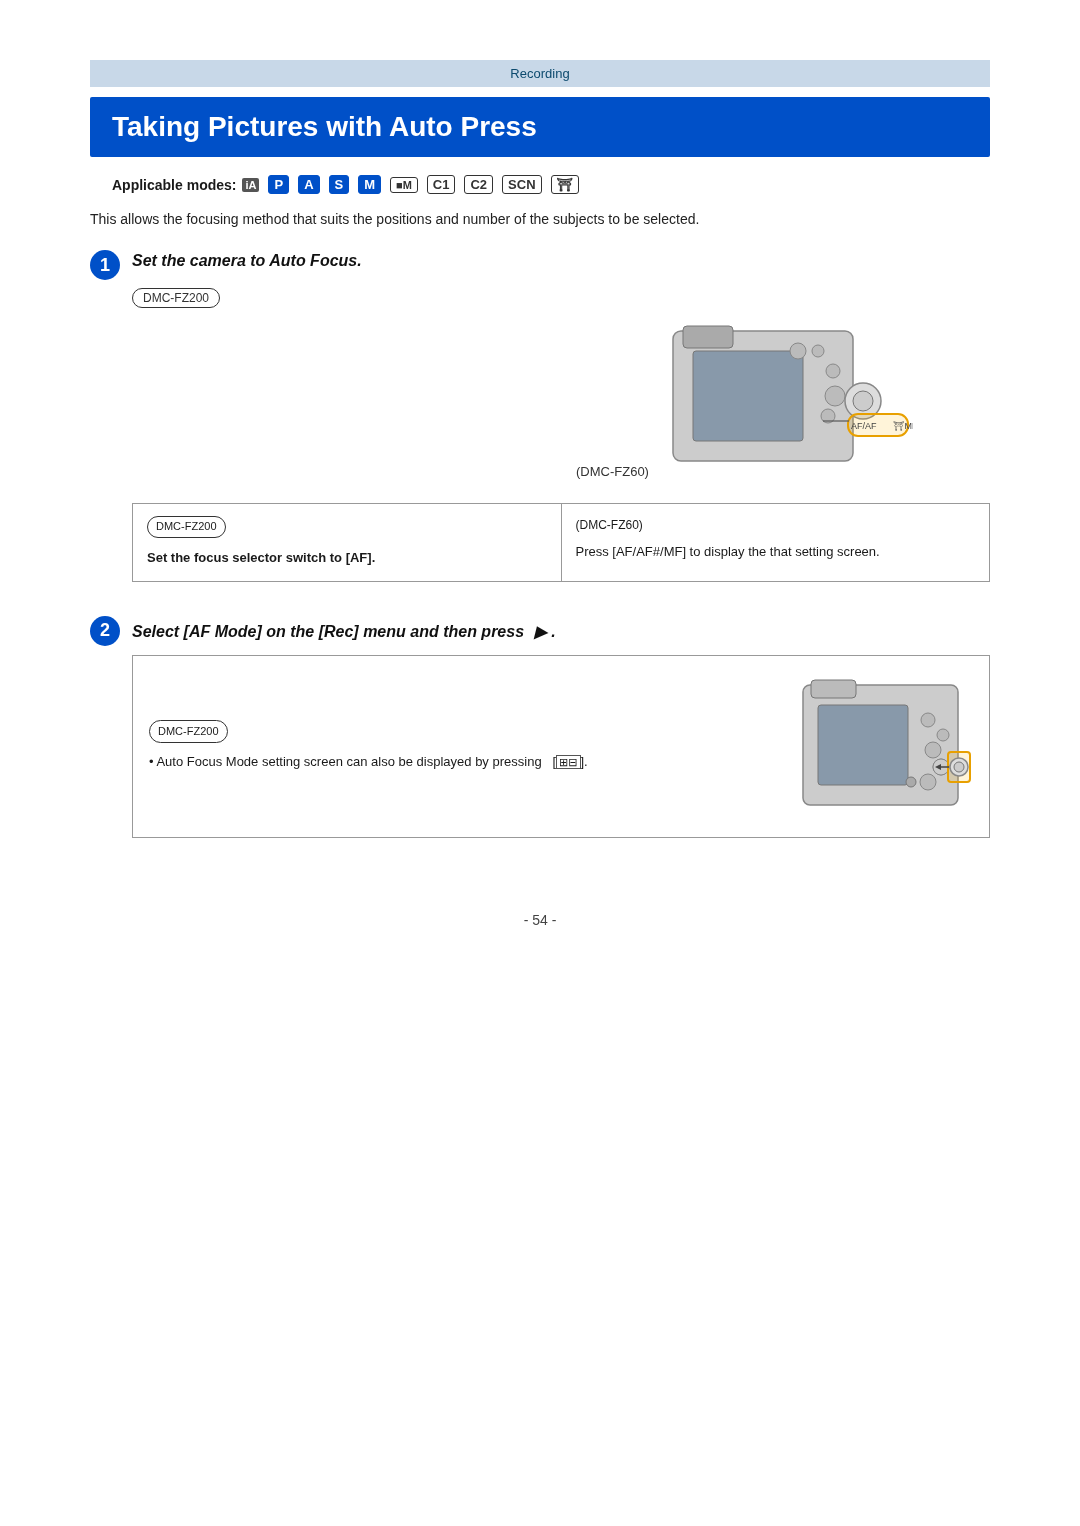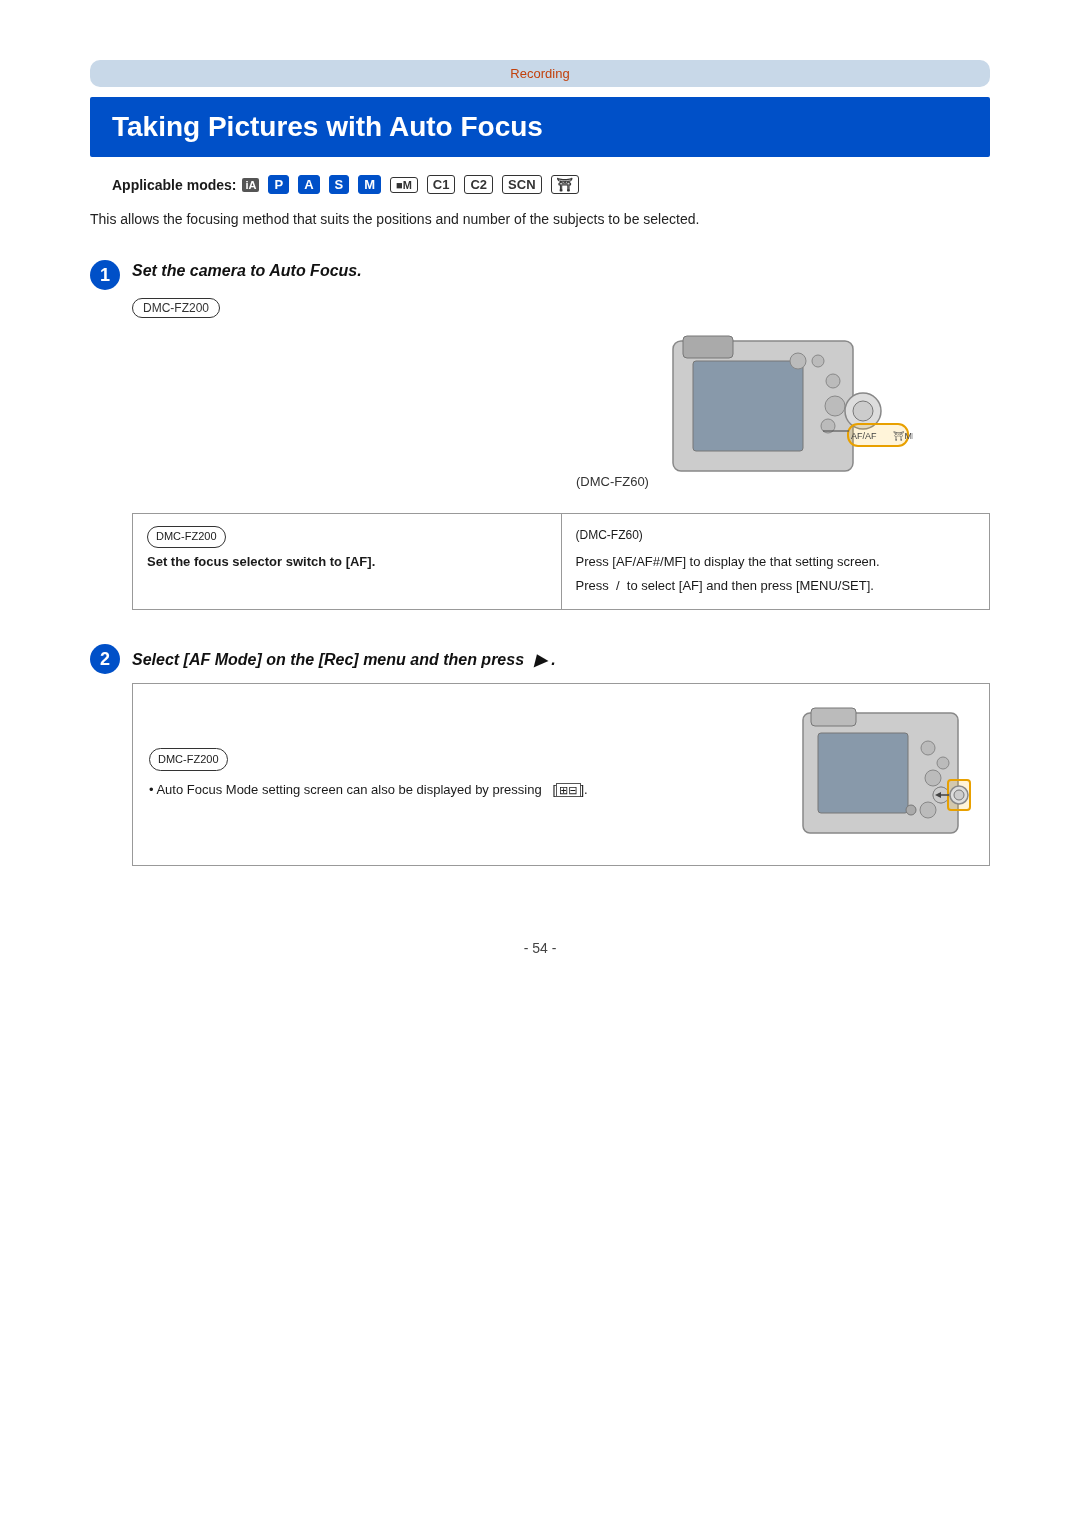--- a/index.html
+++ b/index.html
@@ -25,8 +25,7 @@
       padding: 6px 16px;
       margin-bottom: 10px;
       font-size: 13px;
-      color: #c2410c;
-      border-radius: 10px;
+      color: #0c4a6e;
     }
     .title-bar {
       background: #0050c8;

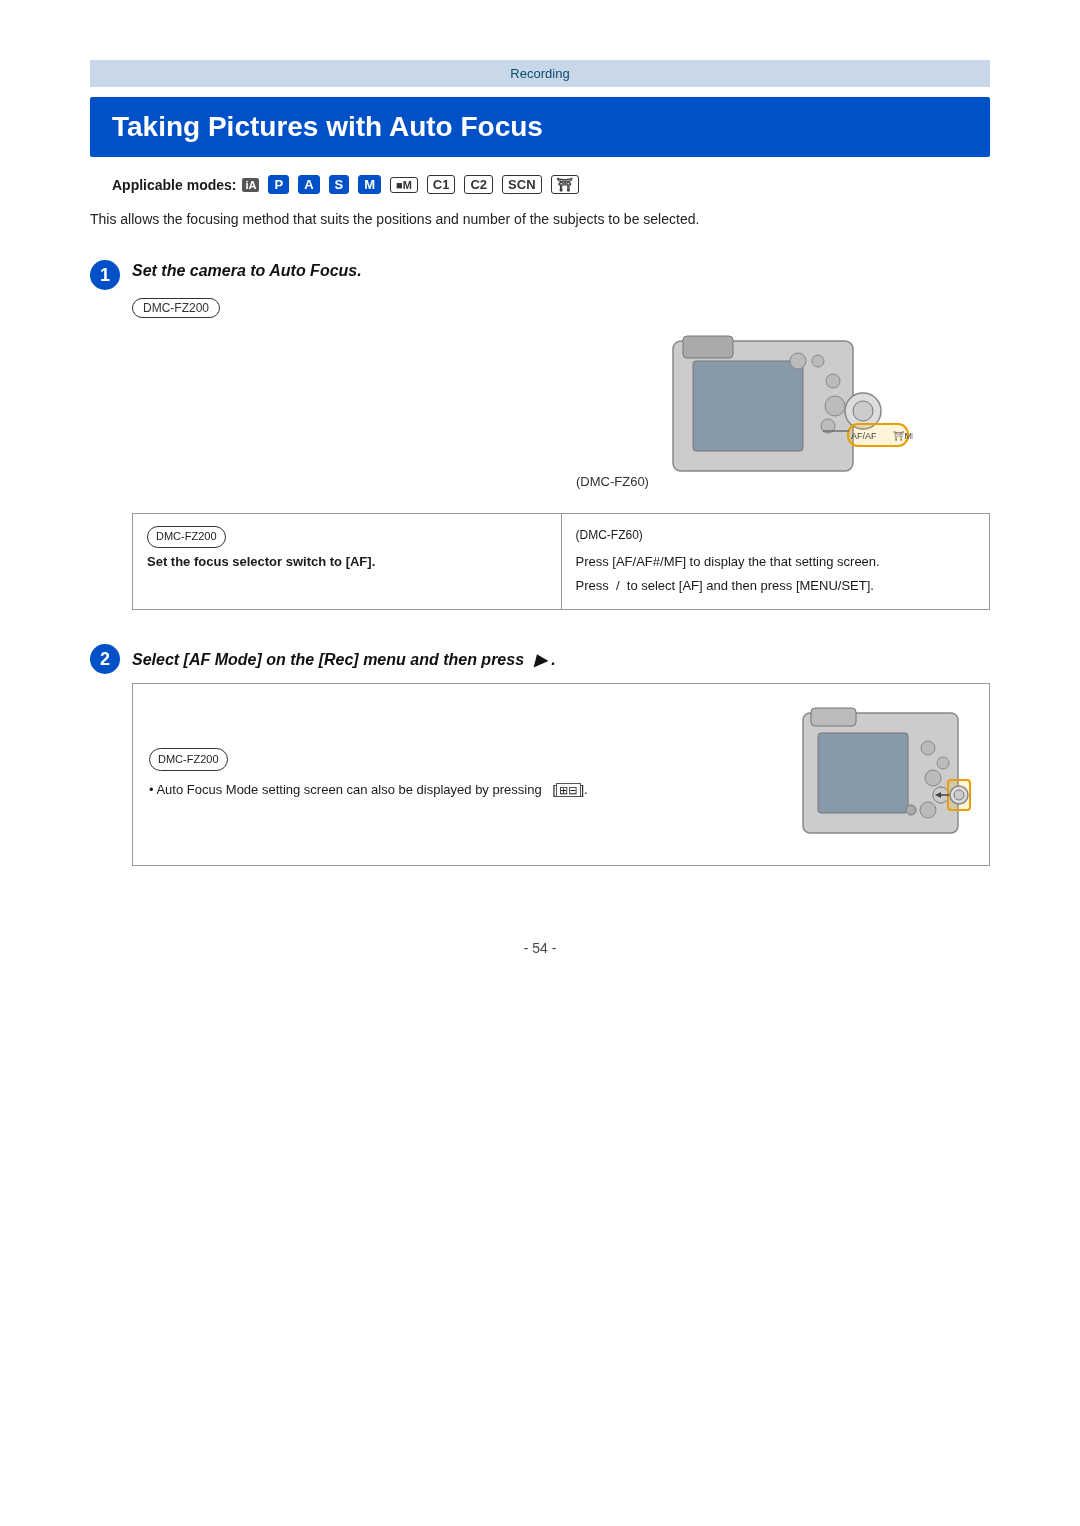--- a/index.html
+++ b/index.html
@@ -197,7 +197,7 @@
   </div>
 
   <div class="title-bar">
-    <span>Taking Pictures with Auto Focus</span>
+    <span>Taking Pictures with Auto Press</span>
   </div>
 
   <div class="applicable-modes">

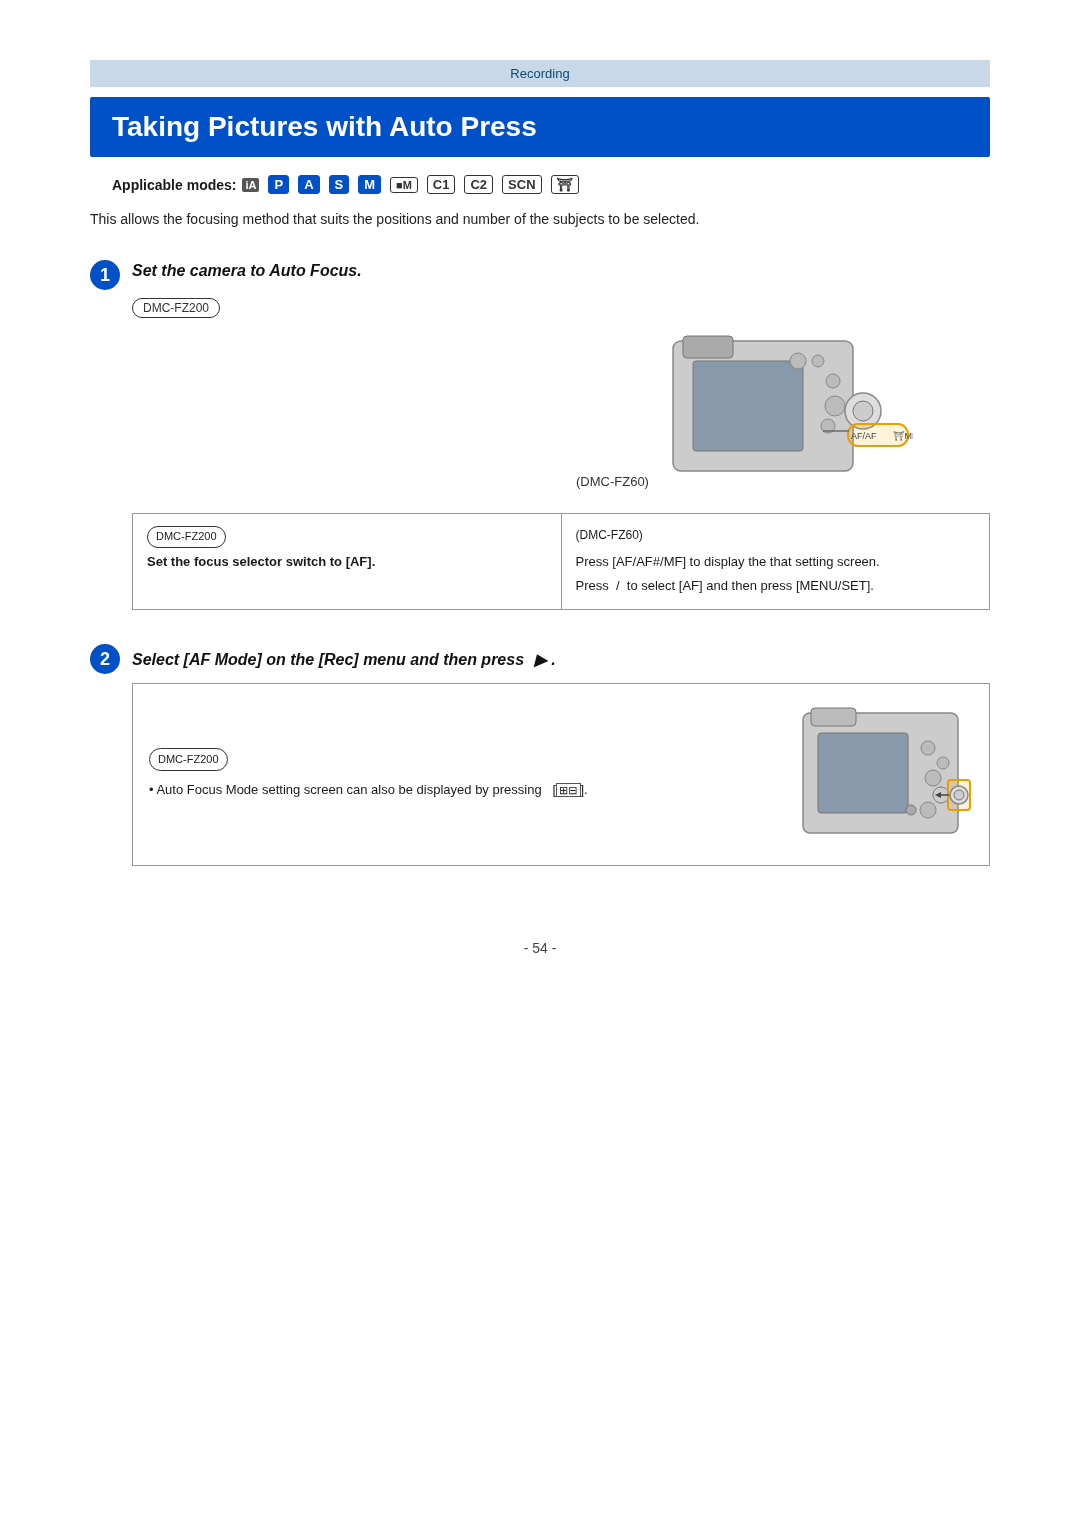--- a/index.html
+++ b/index.html
@@ -71,7 +71,7 @@
     .description-text {
       font-size: 14px;
       line-height: 1.6;
-      margin-bottom: 28px;
+      margin-bottom: 18px;
       color: #222;
     }
     .step {

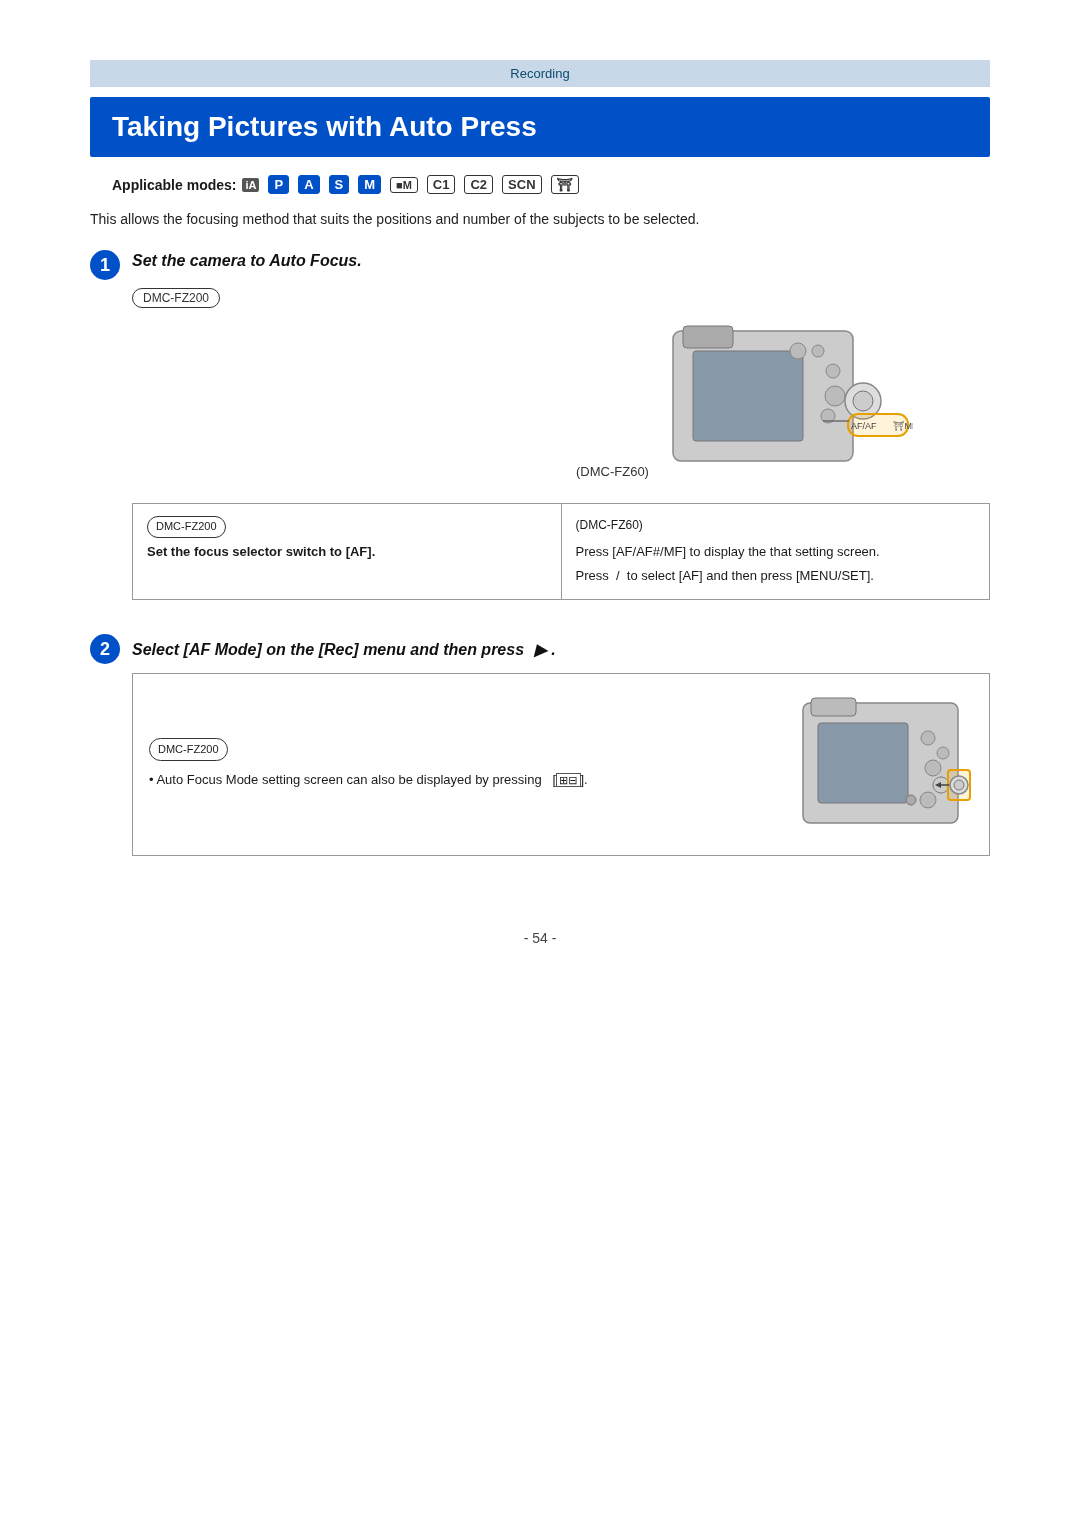--- a/index.html
+++ b/index.html
@@ -261,7 +261,7 @@
       <div class="table-container">
         <div class="table-cell">
           <div class="table-cell-label oval">DMC-FZ200</div>
-          <div style="">
+          <div style="margin-top:6px;">
             <span class="bold-text">Set the focus selector switch to [AF].</span>
           </div>
         </div>

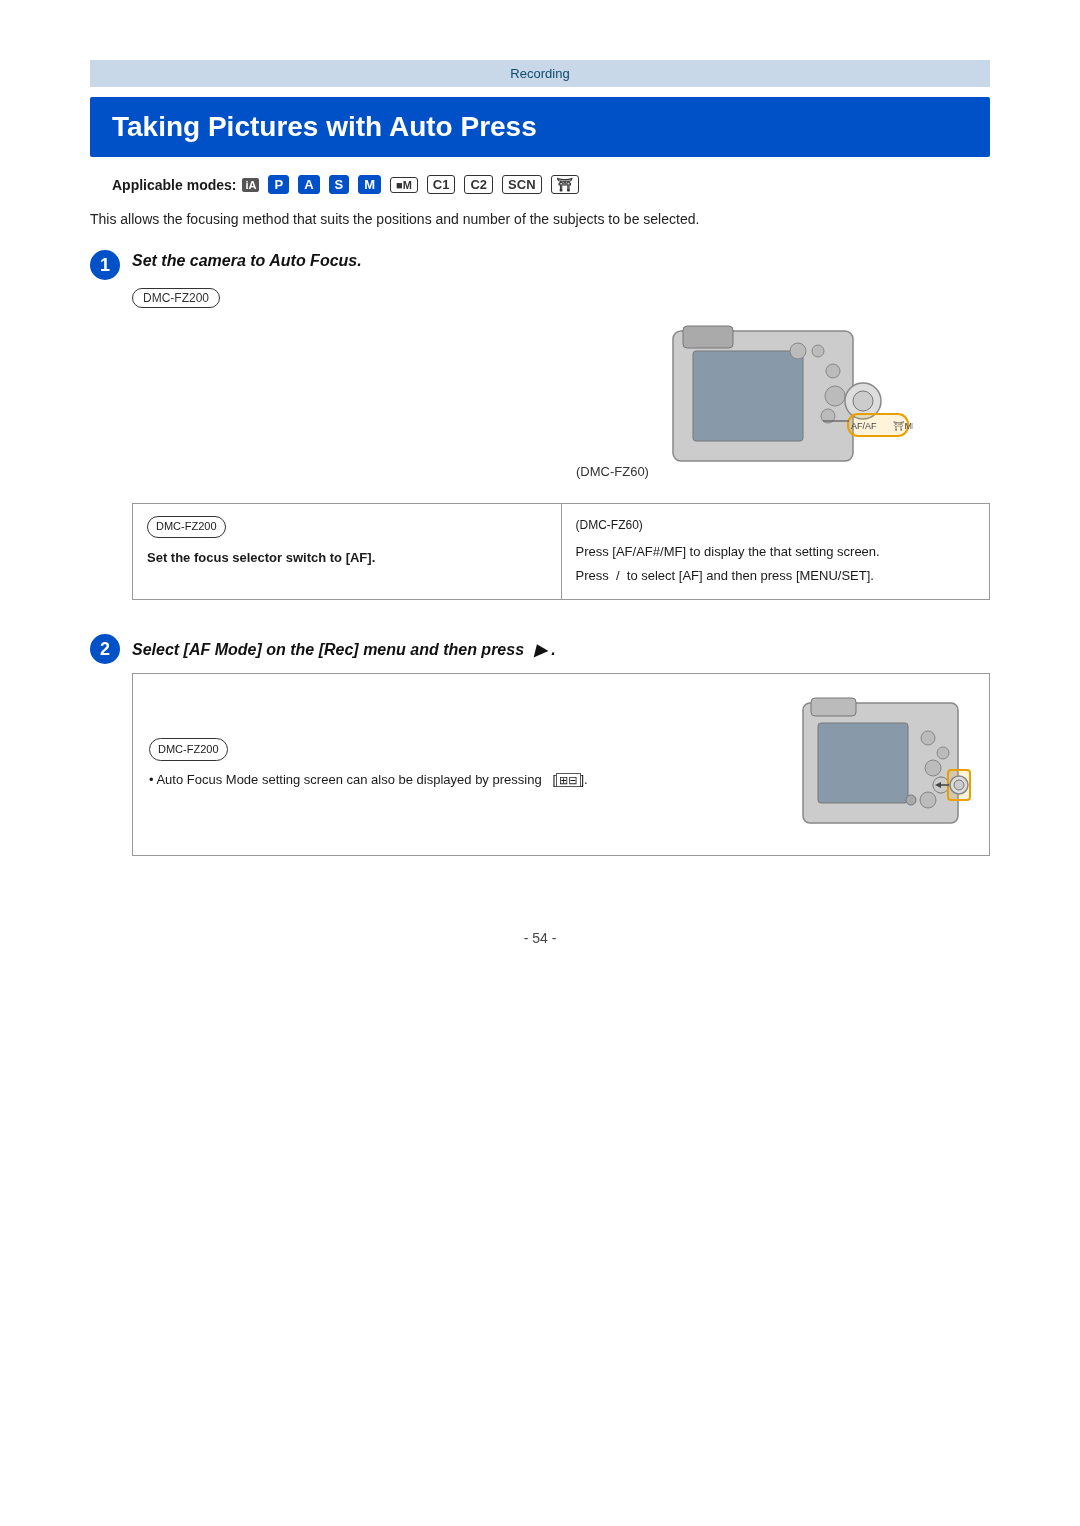--- a/index.html
+++ b/index.html
@@ -268,7 +268,6 @@
         <div class="table-cell">
           <div class="table-cell-label">(DMC-FZ60)</div>
           <div style="margin-top:6px;">Press [AF/AF#/MF] to display the that setting screen.</div>
-          <div style="margin-top:4px;">Press &nbsp;/&nbsp; to select [AF] and then press [MENU/SET].</div>
         </div>
       </div>
 

